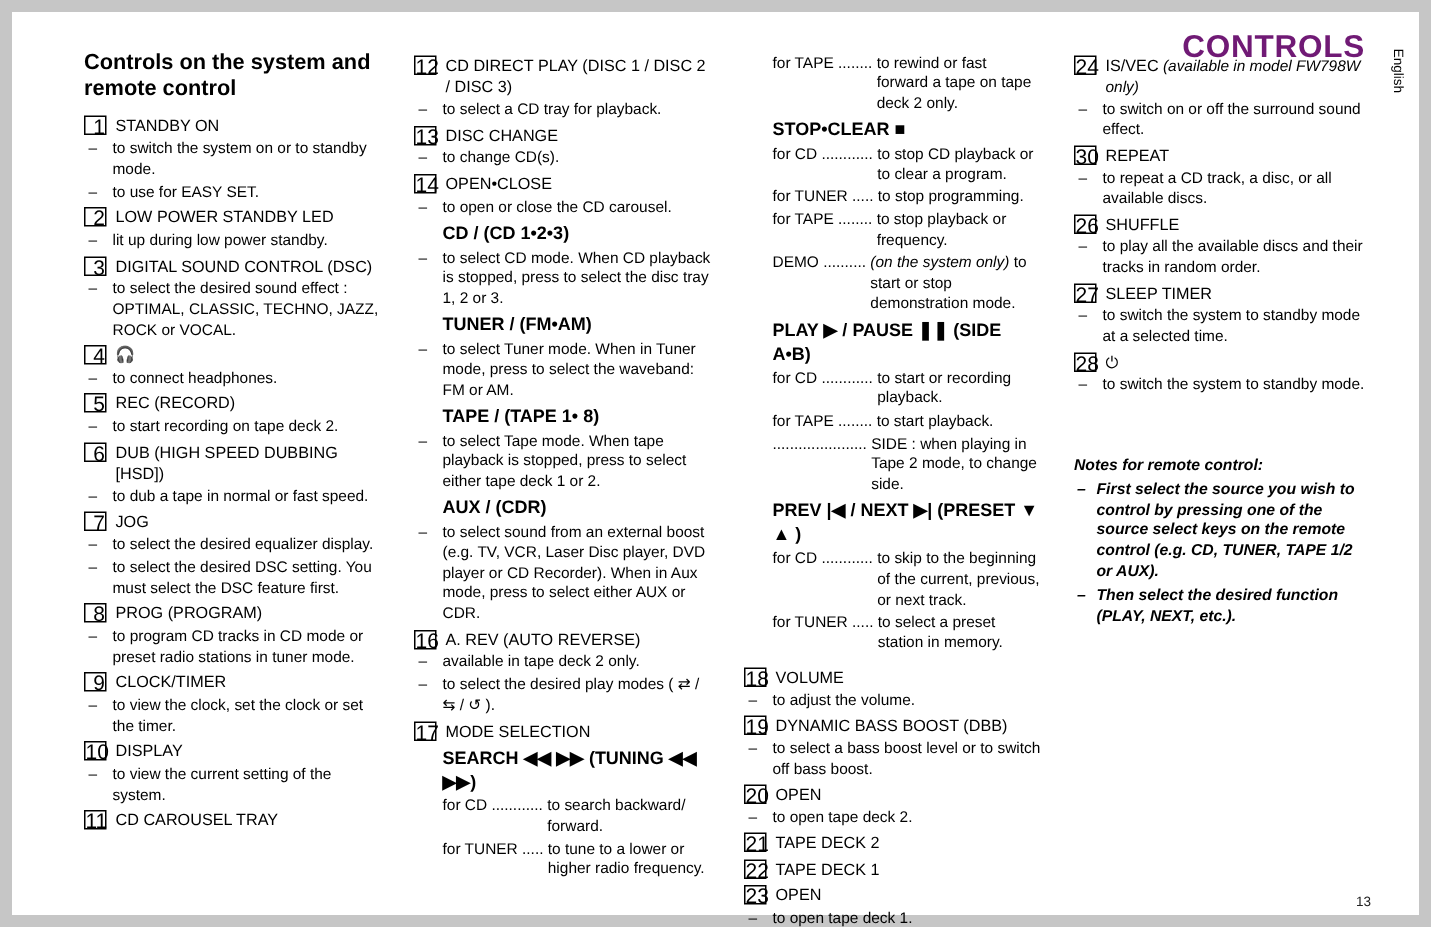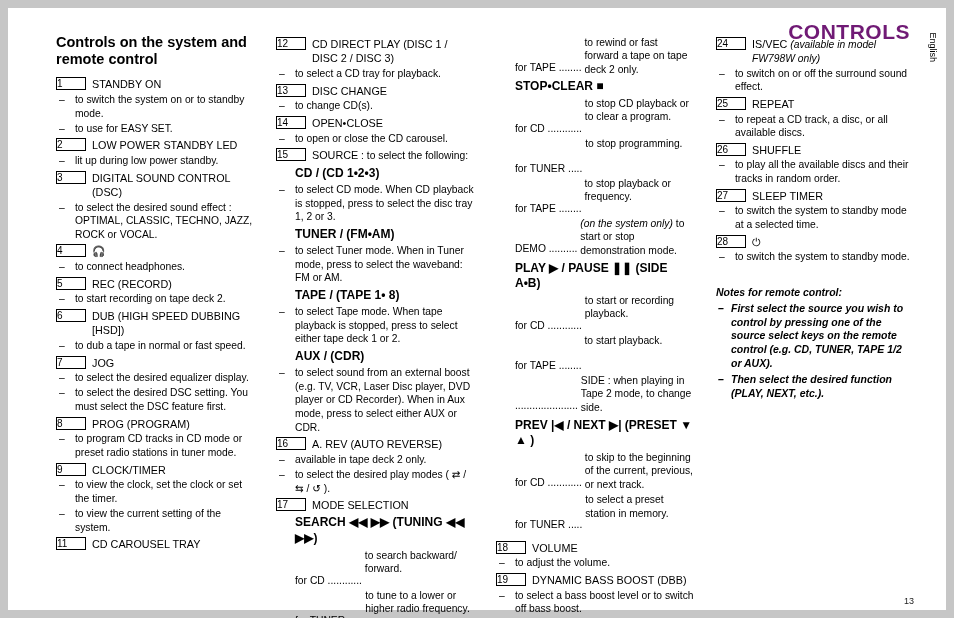--- a/index.html
+++ b/index.html
@@ -59,11 +59,11 @@
   .item { display: flex; align-items: flex-start; margin-top: 3px; }
   .num {
     display: inline-block;
-    width: 30px; height: 13px;
+    width: 15px; height: 13px;
     border: 0.8px solid #000;
-    font-size: 10px;
+    font-size: 14px;
     line-height: 12px;
-    text-align: left;
+    text-align: right;
     margin-right: 6px;
     flex-shrink: 0;
     font-family: Arial, sans-serif;

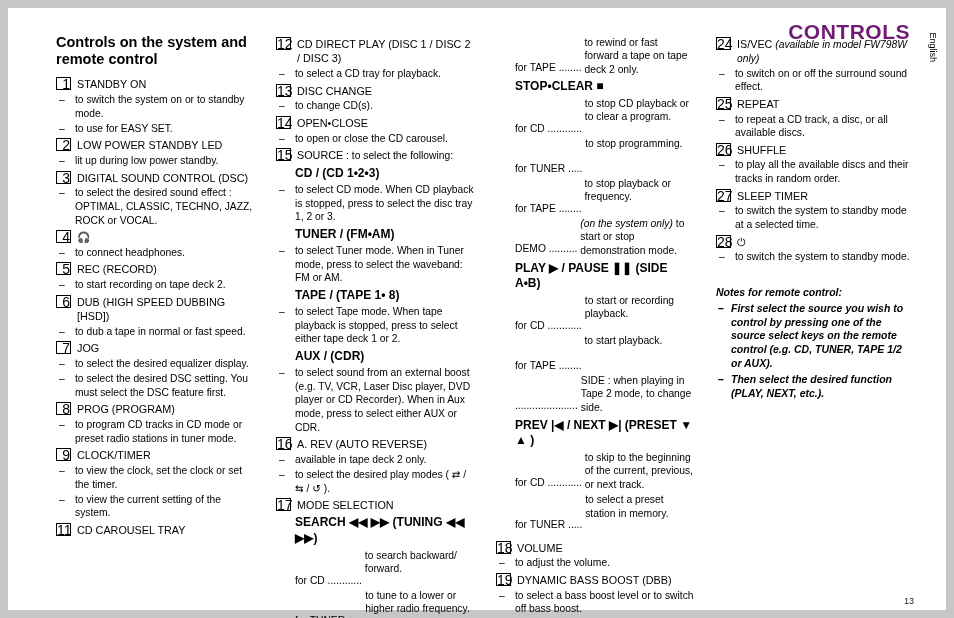--- a/index.html
+++ b/index.html
@@ -83,7 +83,7 @@
     padding-left: 19px;
   }
   .kv { display:flex; margin-top:1.5px; padding-left:19px; }
-  .kv-key { white-space: pre; margin-top: 25px; }
+  .kv-key { white-space: pre; }
   .notes {
     margin-top: 22px;
     font-style: italic;

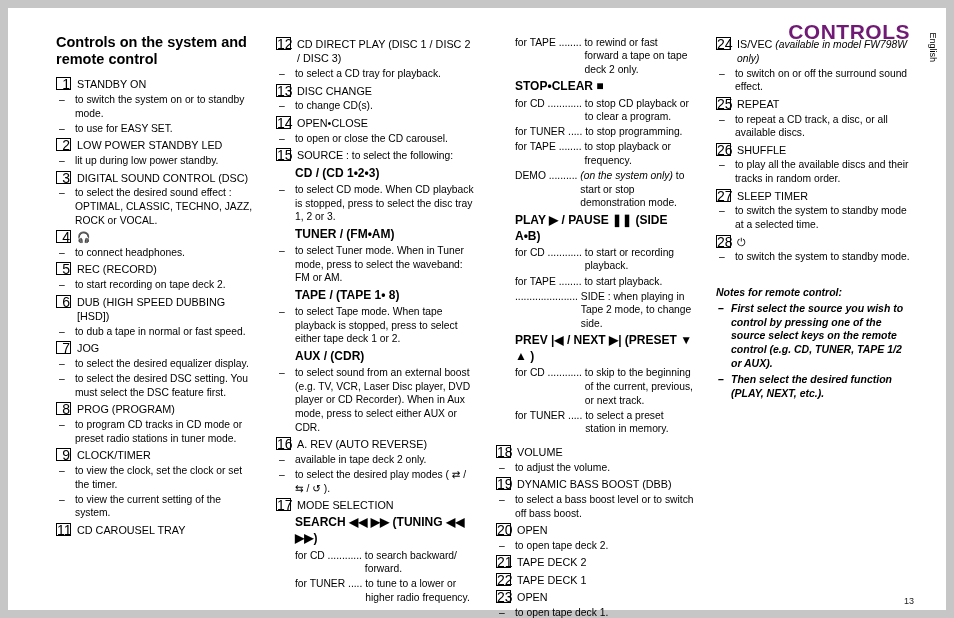--- a/index.html
+++ b/index.html
@@ -398,7 +398,7 @@
         </div>
 
       <div class="item">
-          <span class="num">25</span>
+          <span class="num">30</span>
           <span class="label">REPEAT</span>
         </div>
       <div class="desc">

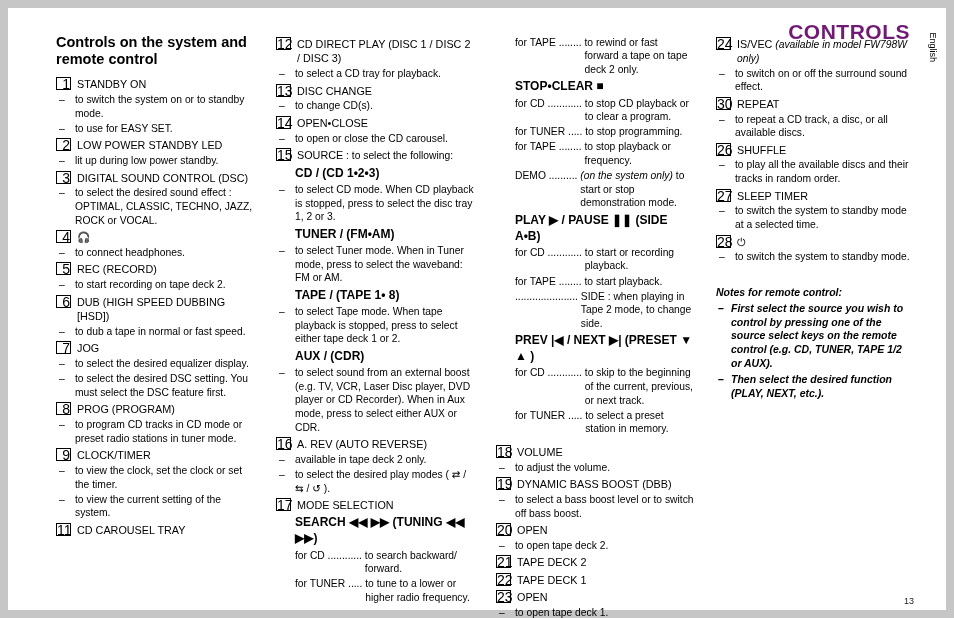--- a/index.html
+++ b/index.html
@@ -235,10 +235,6 @@
           <span>to open or close the CD carousel.</span>
         </div>
 
-      <div class="item">
-          <span class="num">15</span>
-          <span><span class="label">SOURCE</span><span> : to select the following:</span></span>
-        </div>
 
       <div class="sublabel">CD / (CD 1•2•3)</div>
       <div class="desc">

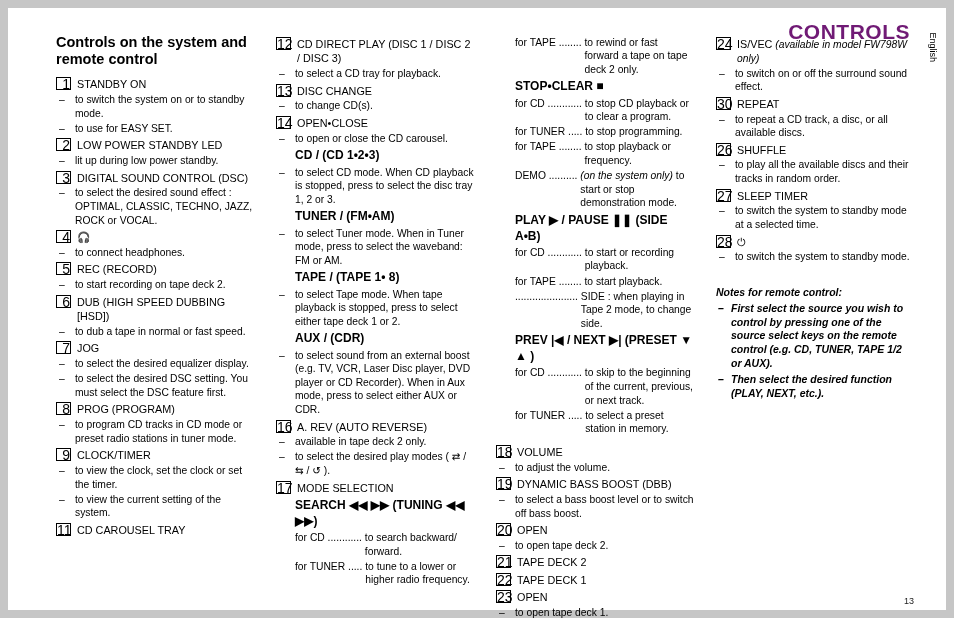--- a/index.html
+++ b/index.html
@@ -85,7 +85,7 @@
   .kv { display:flex; margin-top:1.5px; padding-left:19px; }
   .kv-key { white-space: pre; }
   .notes {
-    margin-top: 22px;
+    margin-top: 40px;
     font-style: italic;
     font-weight: 700;
     font-family: Arial, sans-serif;

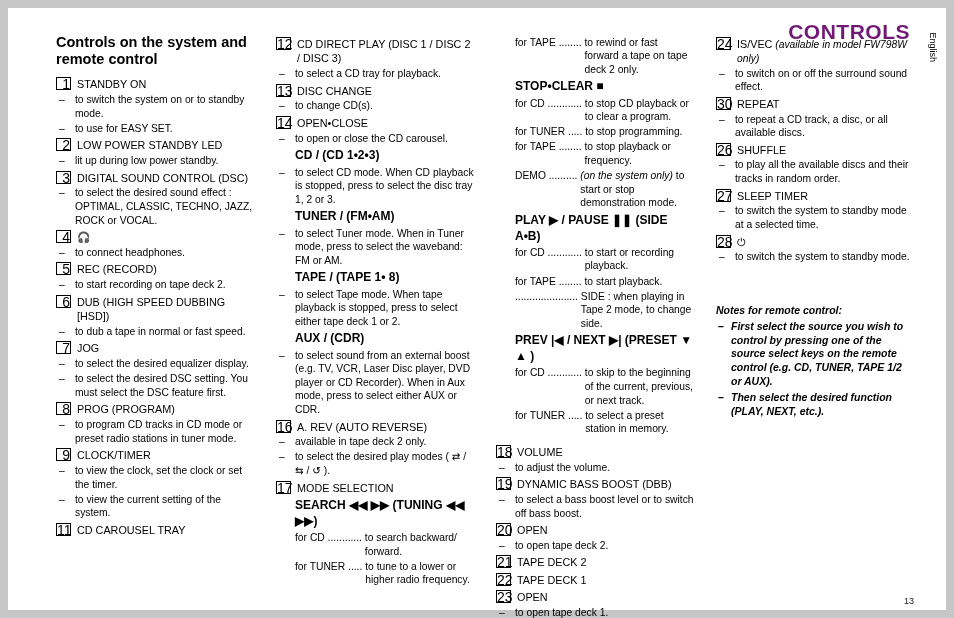--- a/index.html
+++ b/index.html
@@ -196,6 +196,10 @@
           <span>to view the clock, set the clock or set the timer.</span>
         </div>
 
+      <div class="item">
+          <span class="num">10</span>
+          <span class="label">DISPLAY</span>
+        </div>
       <div class="desc">
           <span class="dash">–</span>
           <span>to view the current setting of the system.</span>

